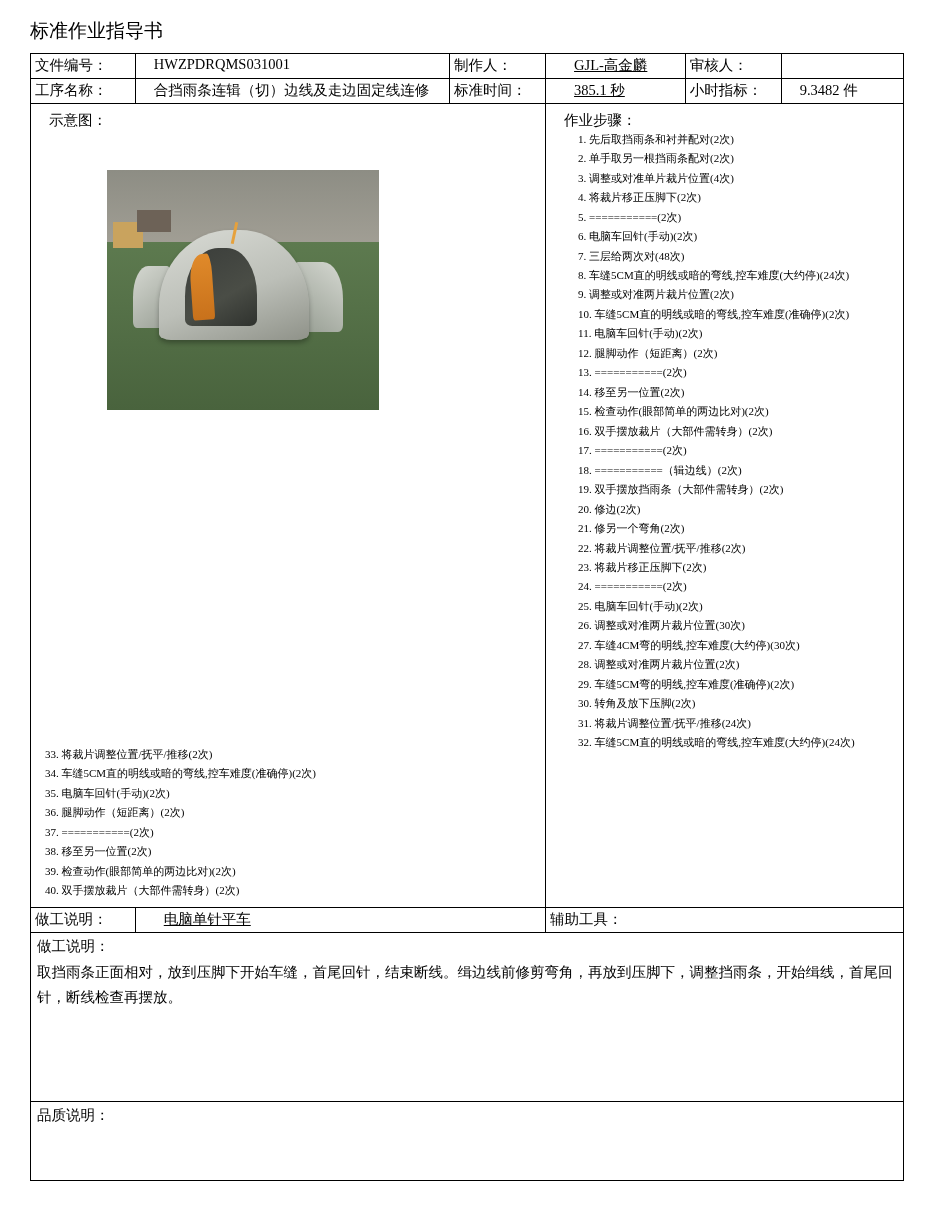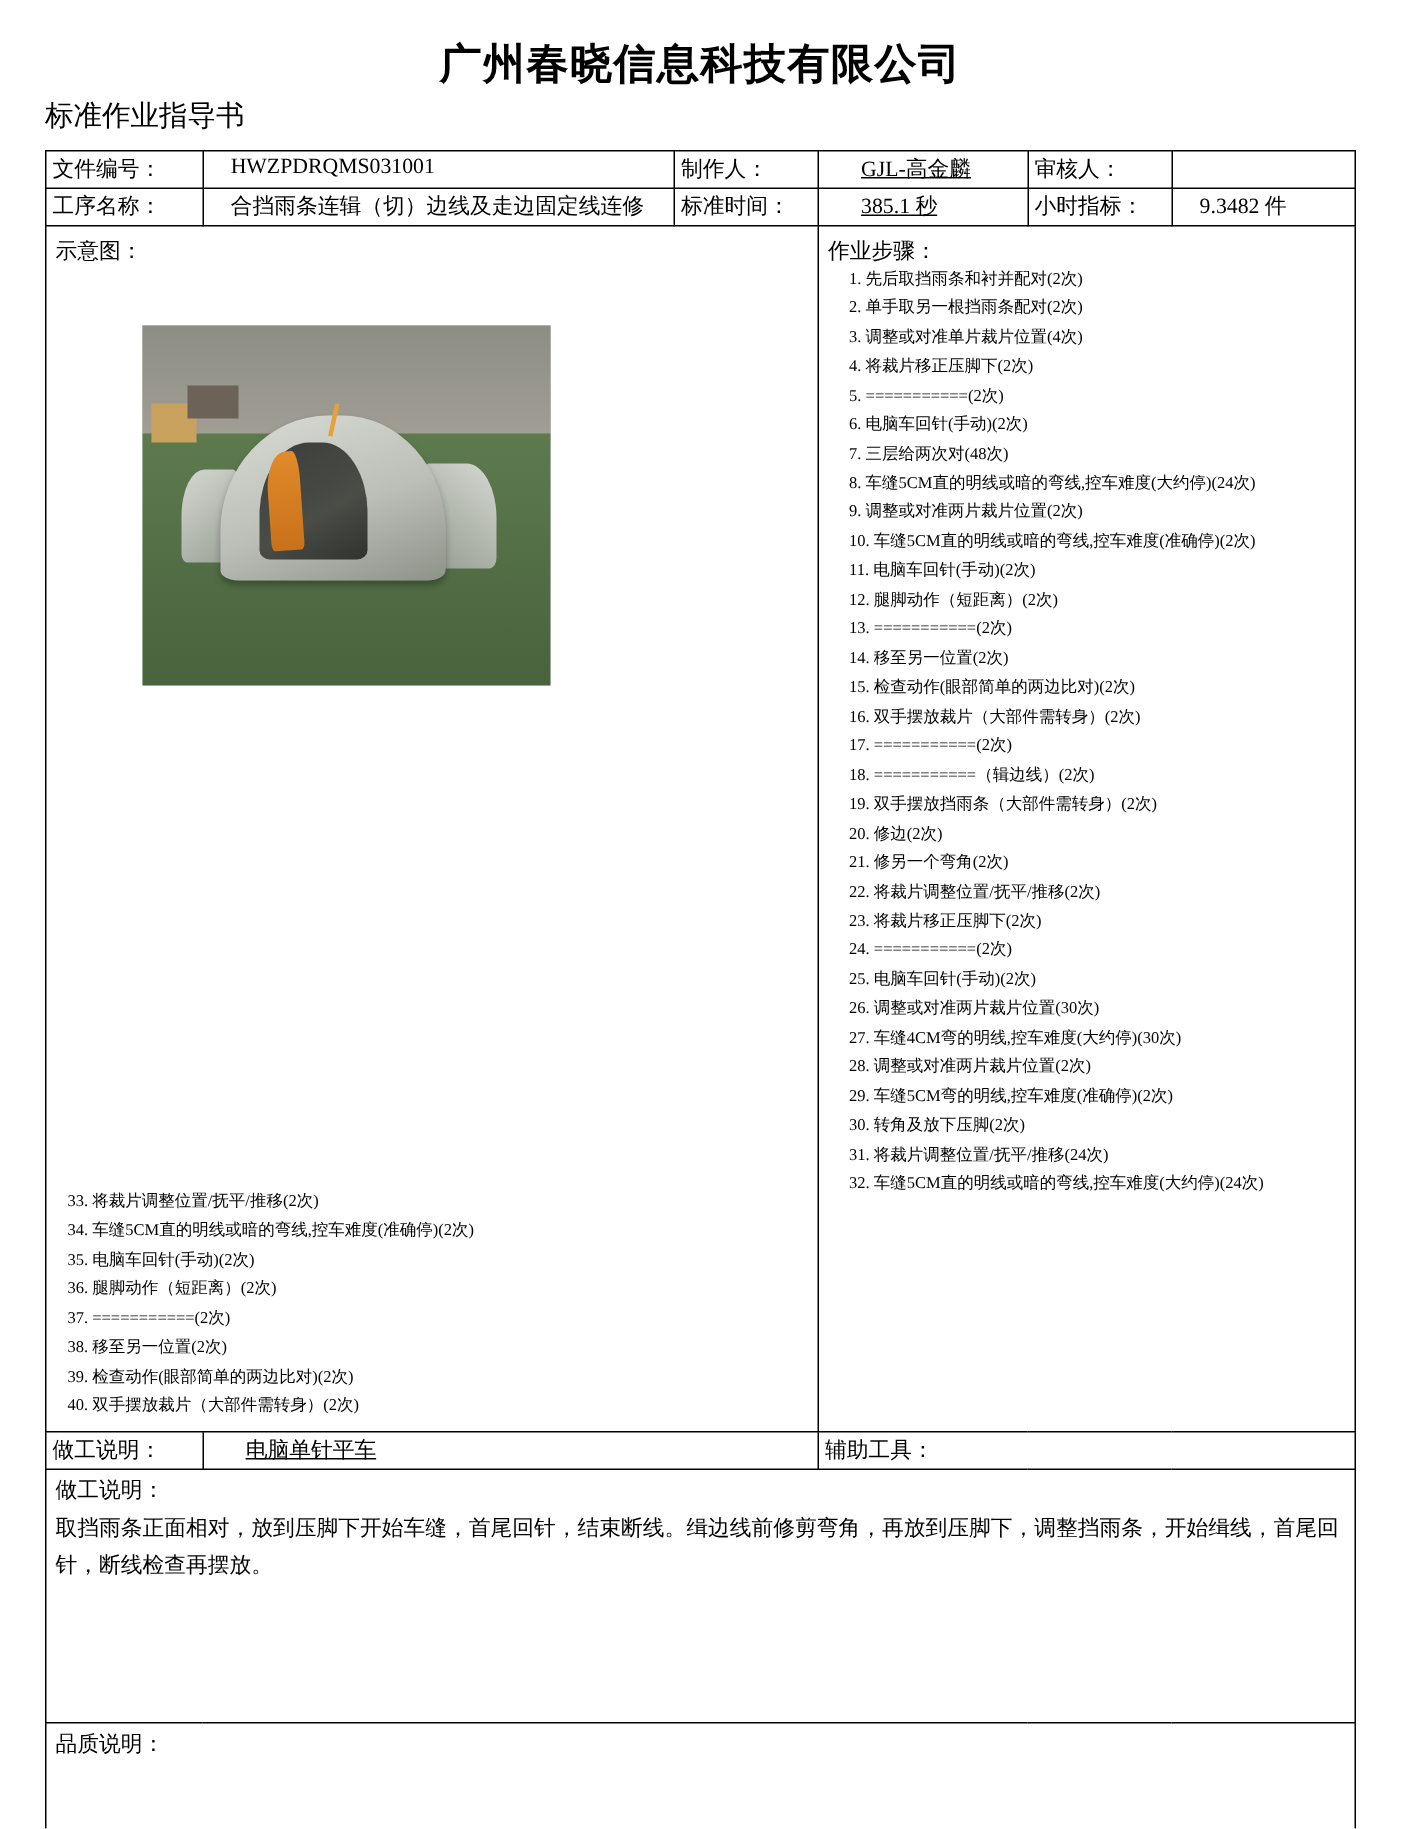--- a/index.html
+++ b/index.html
@@ -180,7 +180,6 @@
 
 <div class="page">
 
-  <div class="doc-title">广州春晓信息科技有限公司</div>
   <div class="doc-subtitle">标准作业指导书</div>
 
   <table class="sheet">

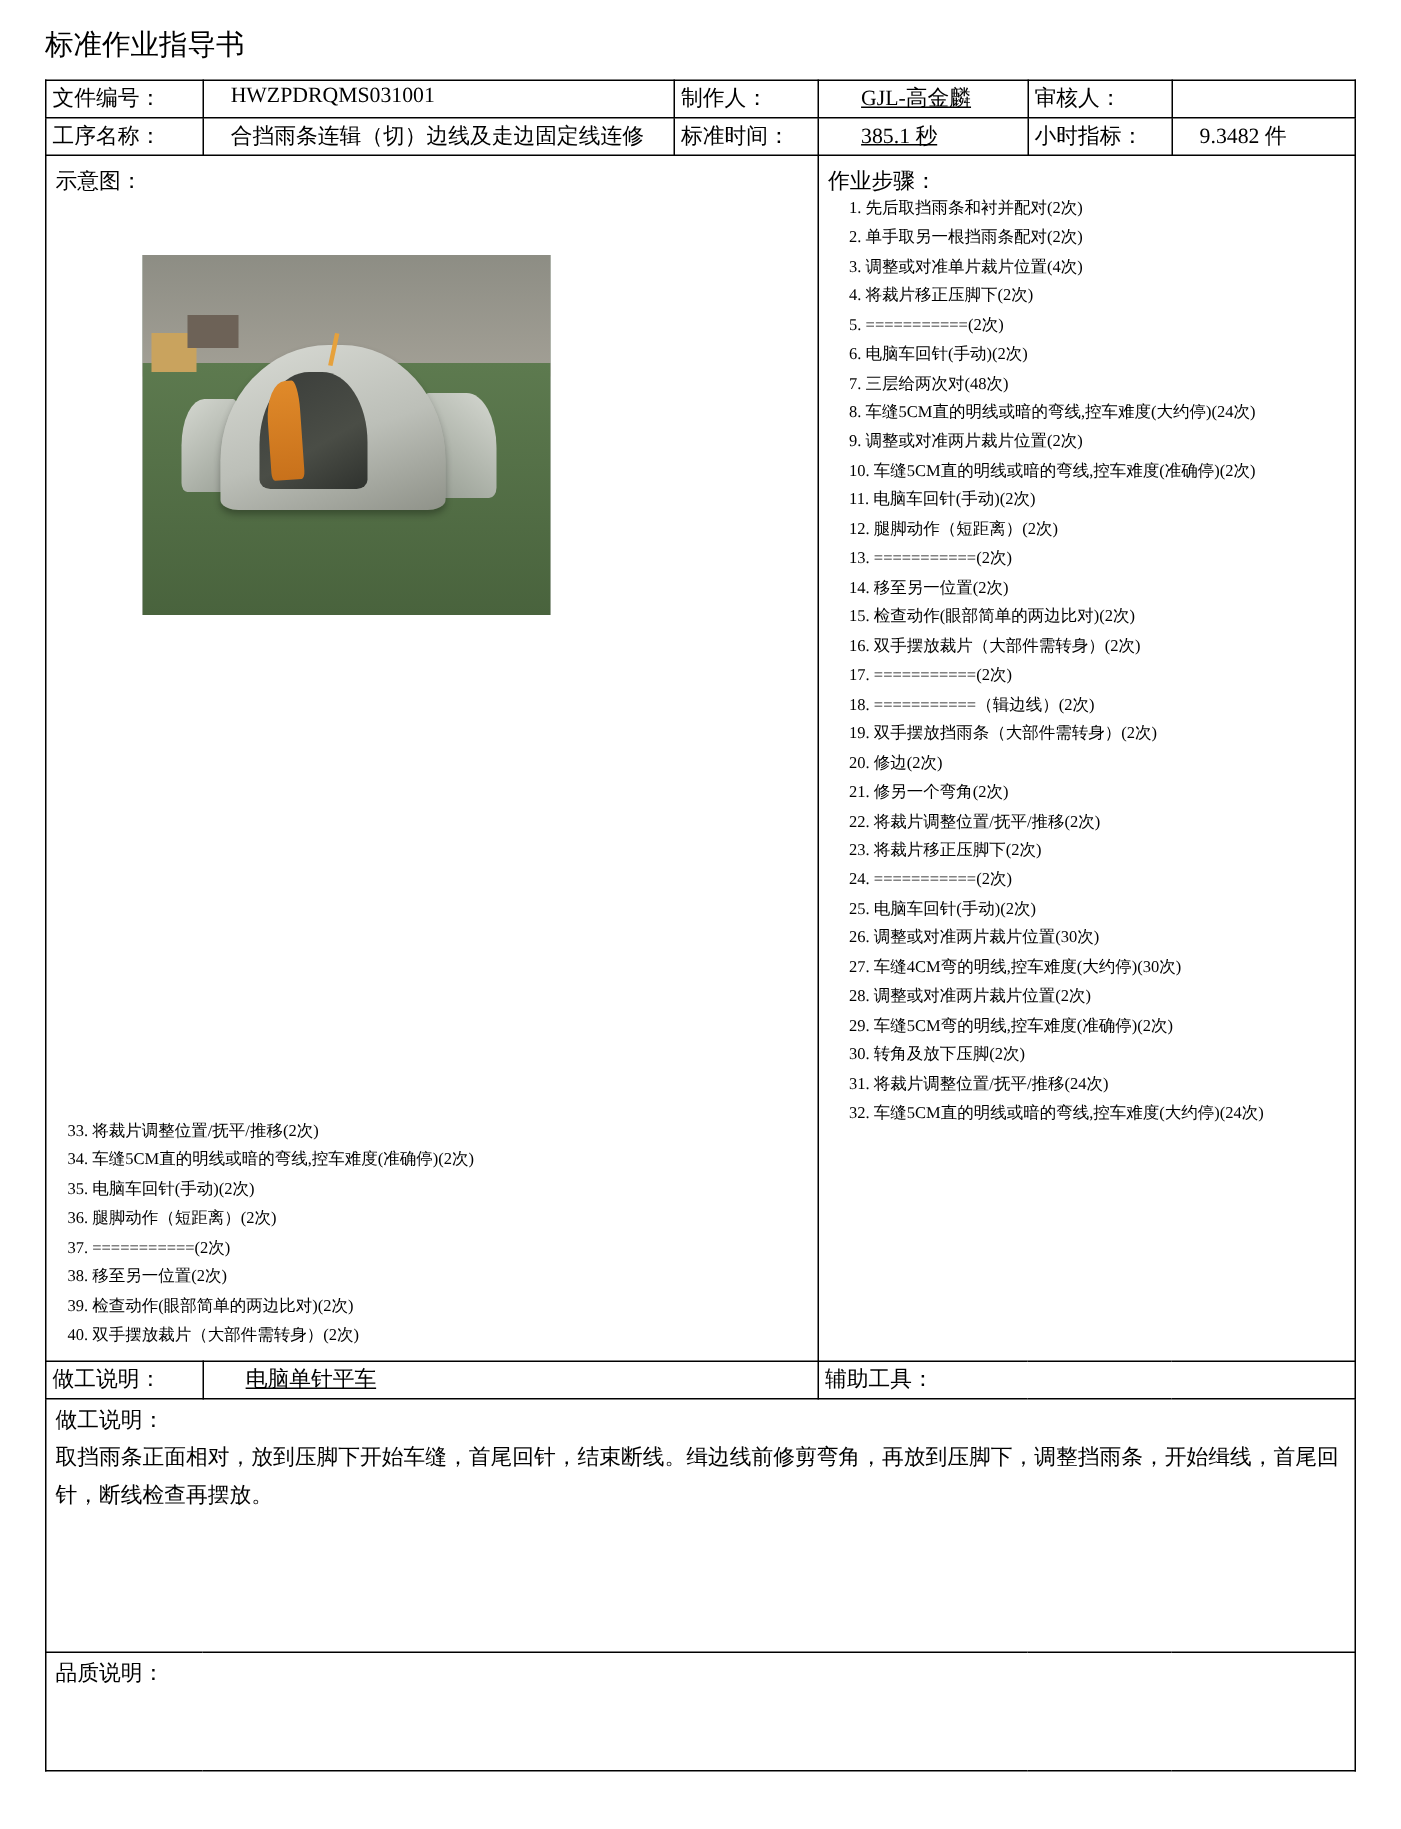--- a/index.html
+++ b/index.html
@@ -71,7 +71,7 @@
   .body-cell {
     height: 795px;
     position: relative;
-    padding: 4px 6px !important;
+    padding: 4px 18px !important;
   }
   .img-wrap {
     margin: 40px 0 0 58px;

